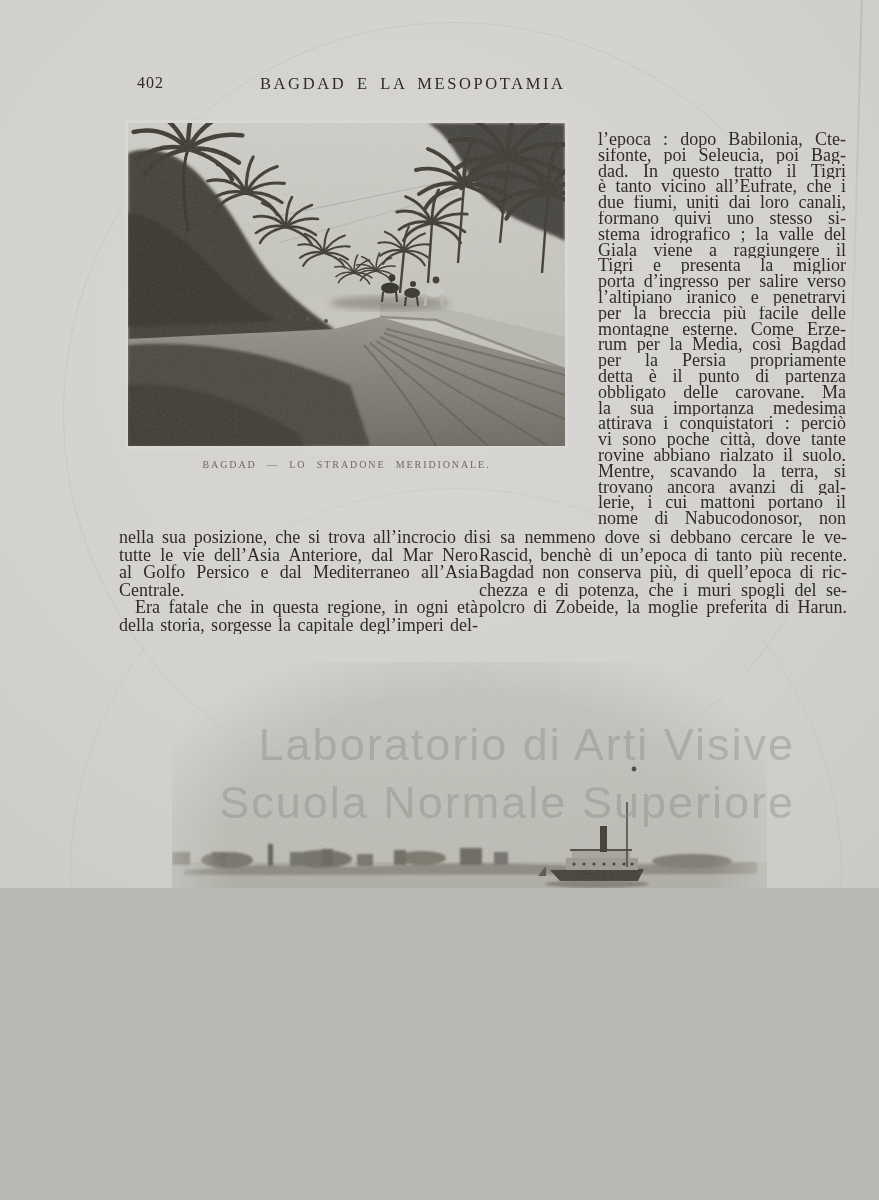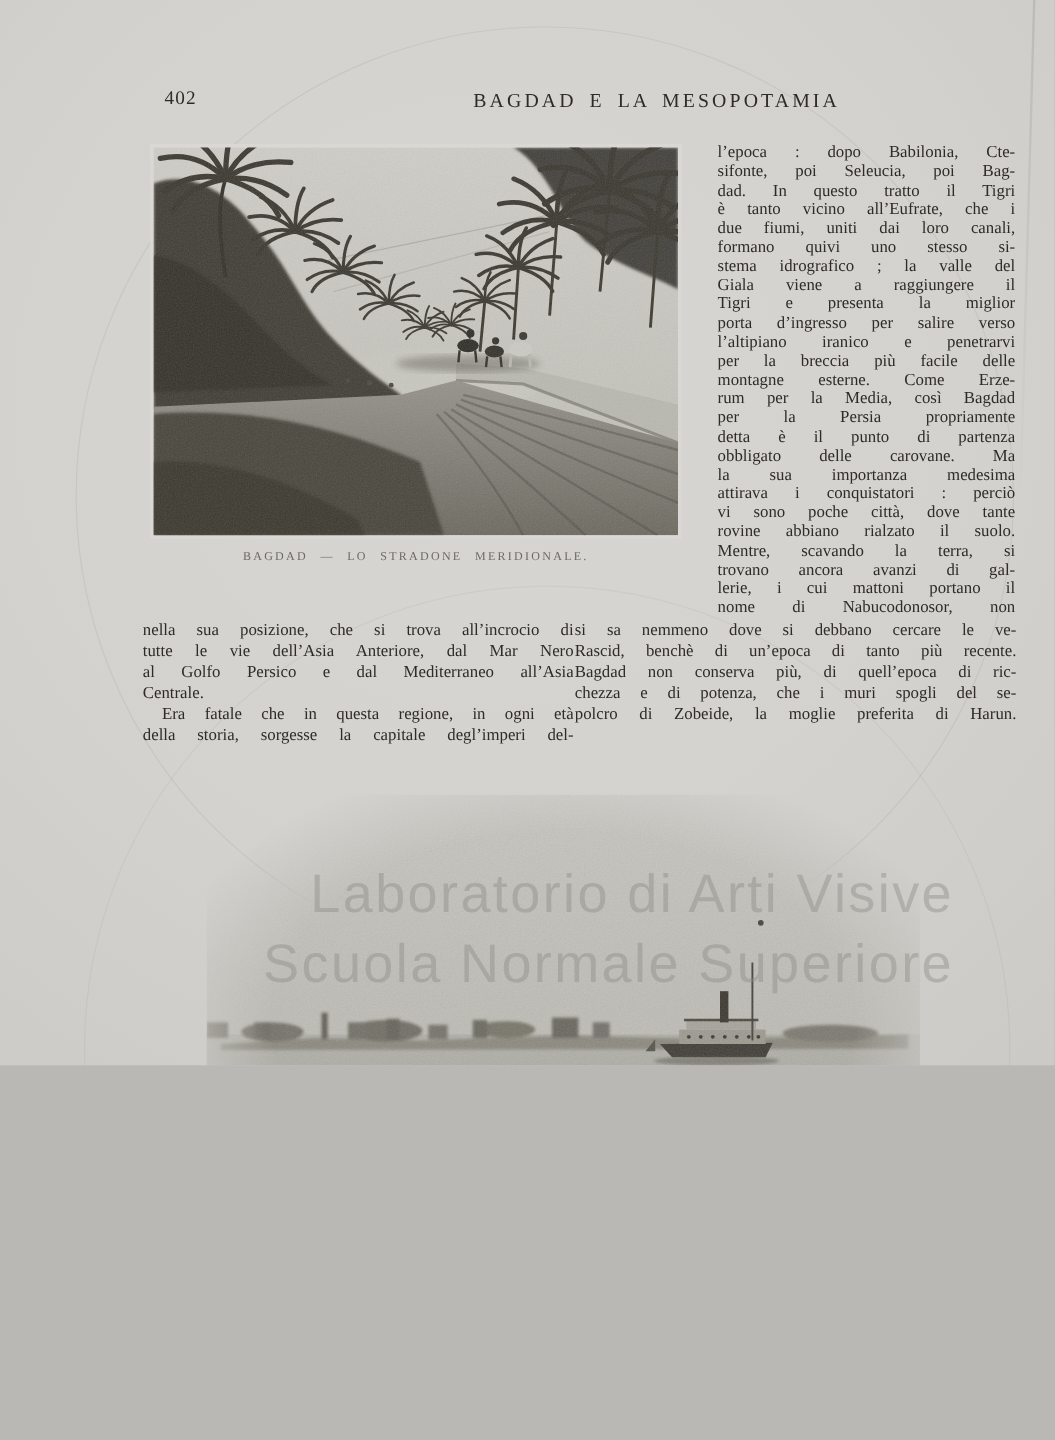--- a/index.html
+++ b/index.html
@@ -16,7 +16,7 @@
     background:linear-gradient(rgba(120,118,112,.22),rgba(120,118,112,0));transform:rotate(1.6deg);}
   header{position:absolute;left:0;top:74px;width:879px;height:24px;}
   .pagenum{position:absolute;left:137px;top:0;font-size:16px;letter-spacing:1px;}
-  .running-title{position:absolute;left:260px;width:440px;top:0;margin:0;text-align:right;
+  .running-title{position:absolute;left:260px;width:440px;top:0;margin:0;text-align:left;
     font-size:16.5px;font-weight:normal;letter-spacing:2.6px;word-spacing:4px;}
   figure{margin:0;padding:0;}
   .photo1{position:absolute;left:125px;top:120px;width:443px;height:329px;

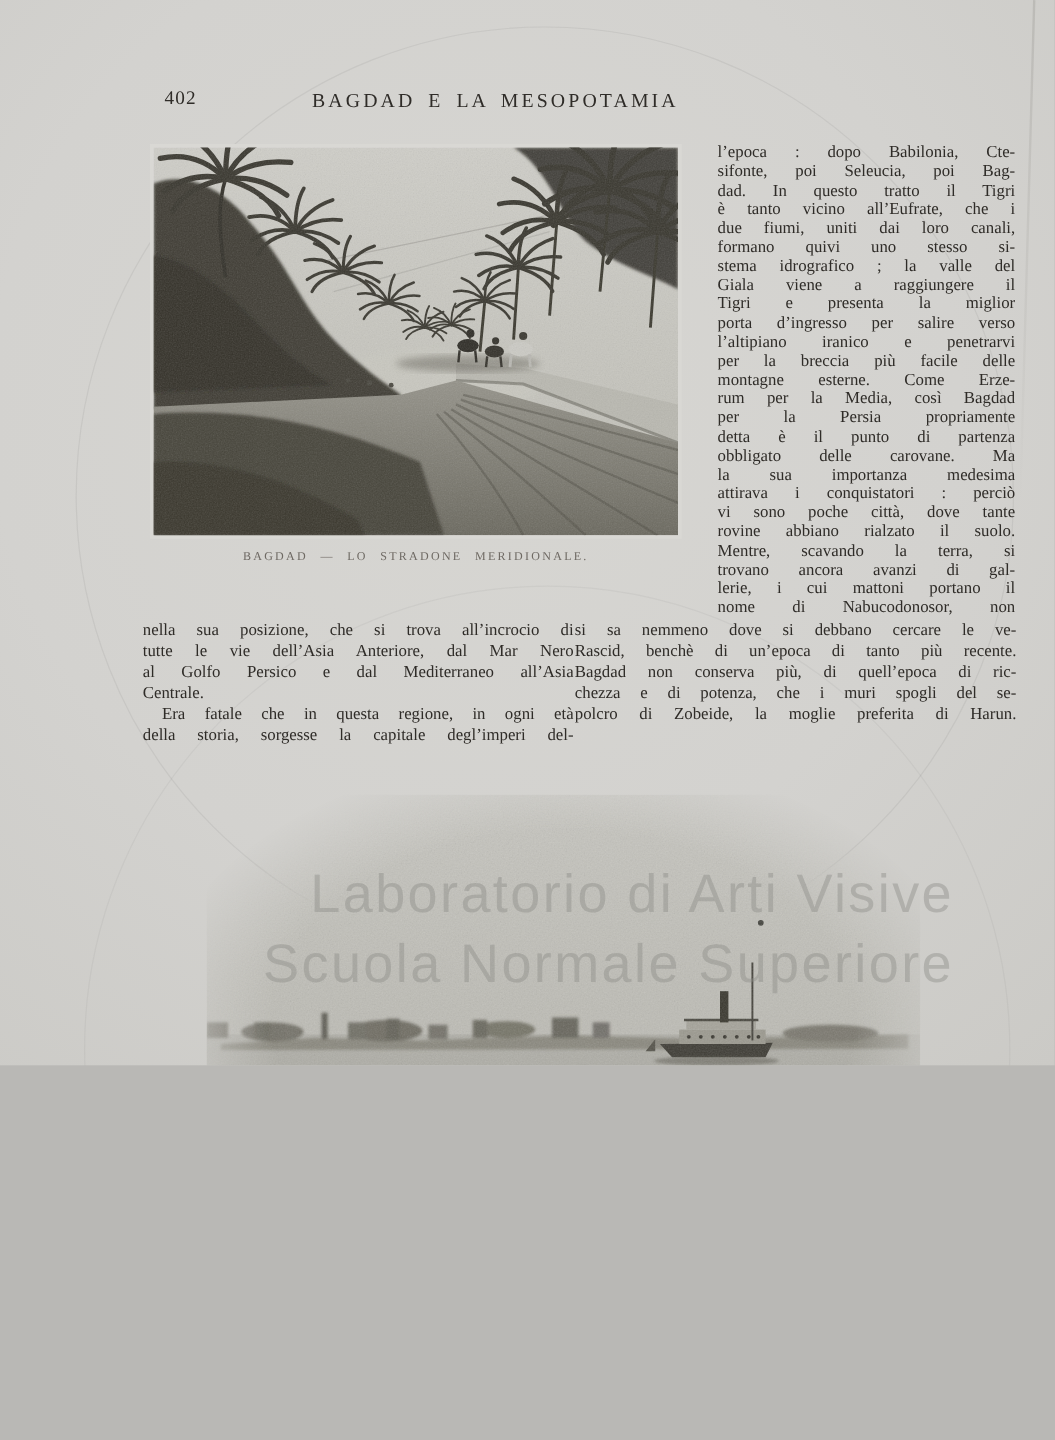--- a/index.html
+++ b/index.html
@@ -26,7 +26,7 @@
     color:#6e6963;}
   .cap1{left:128px;top:459px;width:437px;}
   .cap2{left:180px;top:1084px;width:560px;}
-  .tcol{position:absolute;font-size:14px;}
+  .tcol{position:absolute;font-size:18px;margin-top:12px;}
   .col-narrow{left:598px;top:120px;width:248px;line-height:15.8px;}
   .col-left{left:119px;top:517px;width:359px;line-height:17.5px;}
   .col-wide{left:479px;top:517px;width:368px;line-height:17.5px;}

